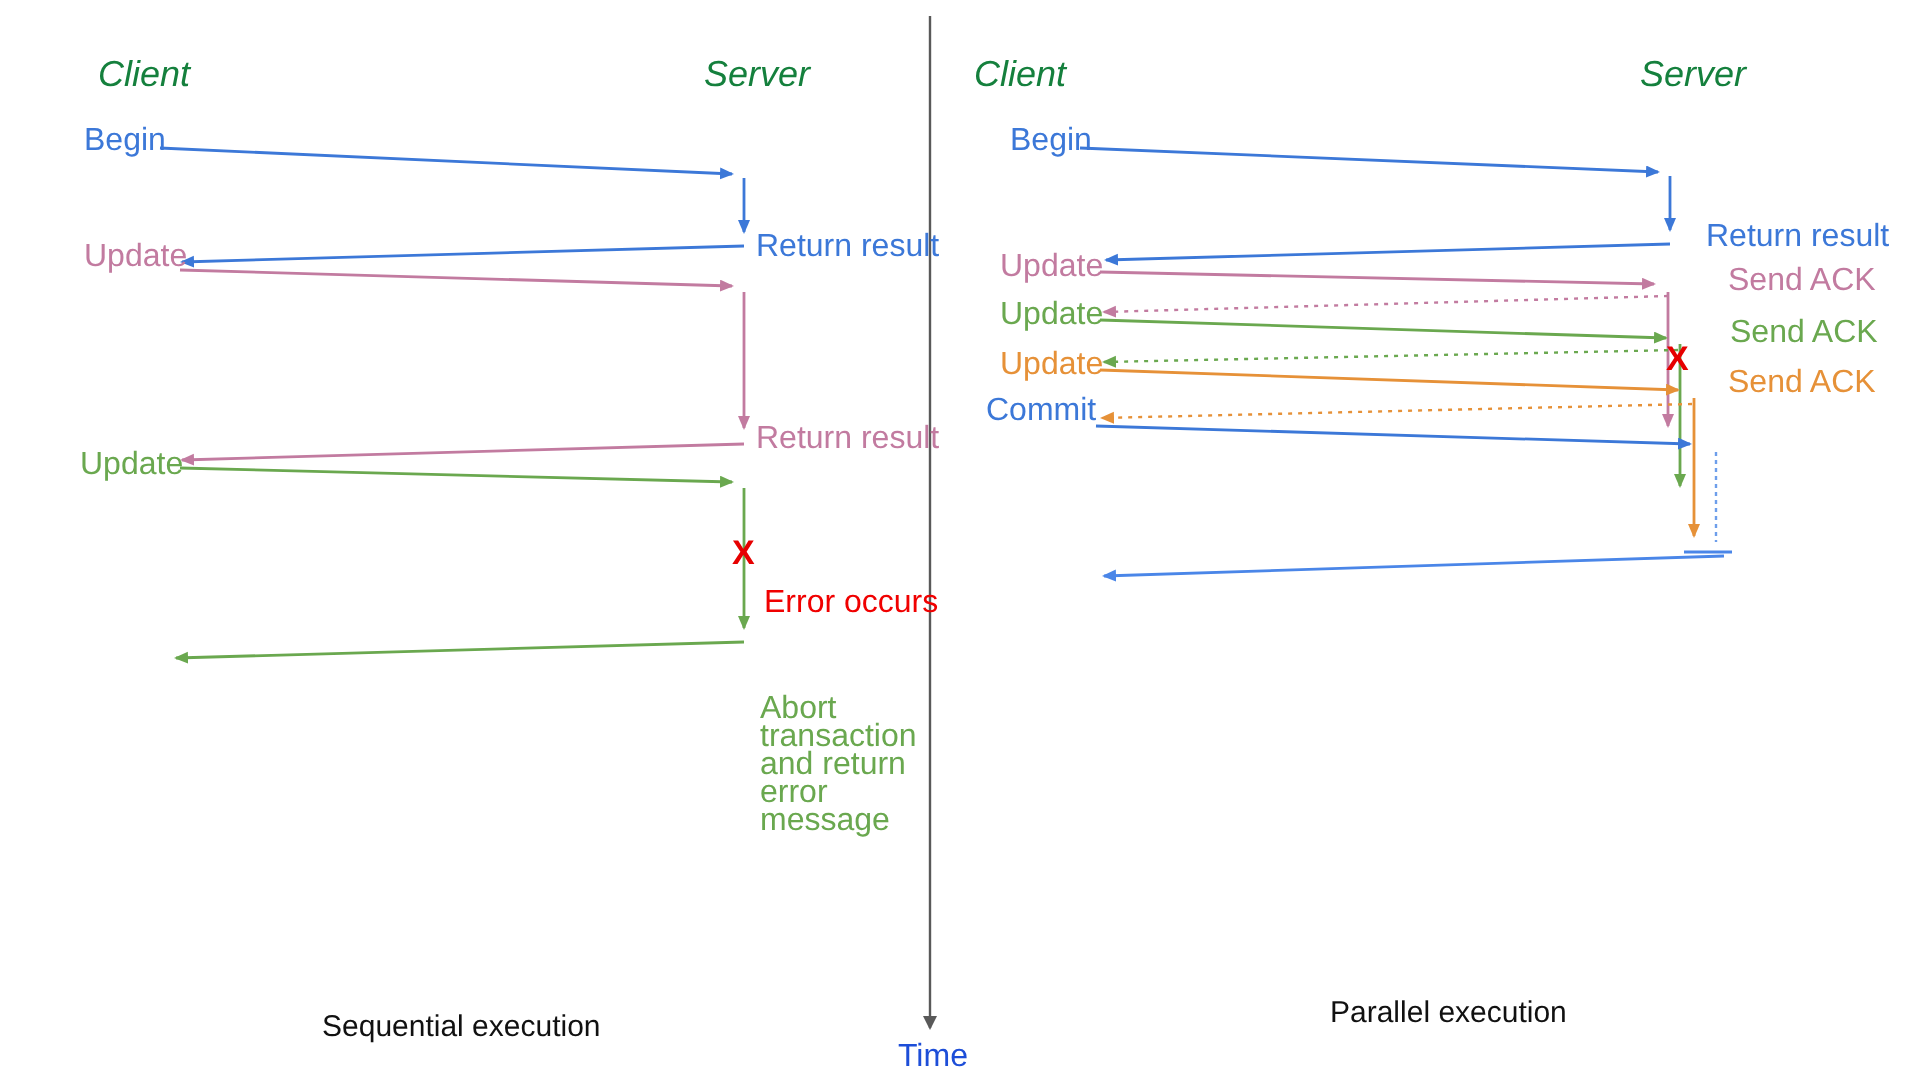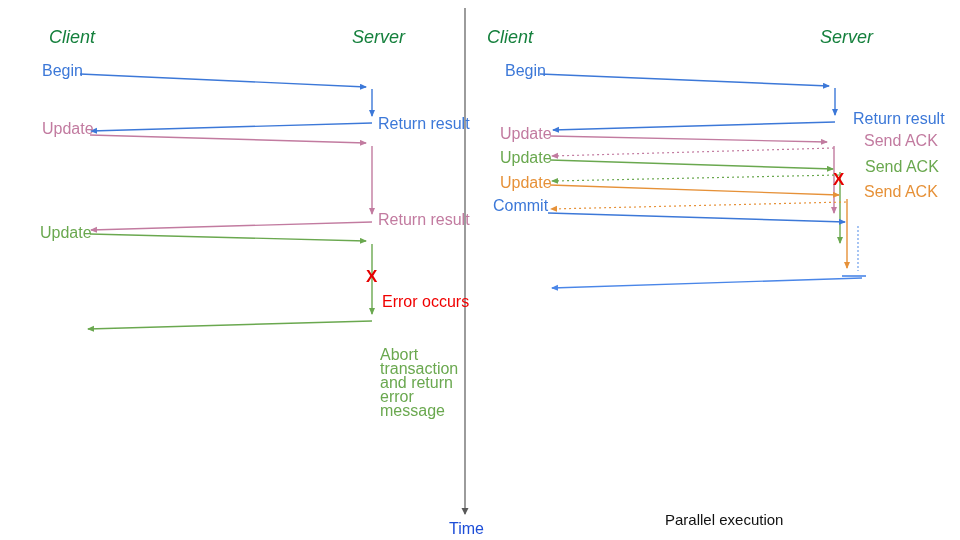--- a/index.html
+++ b/index.html
@@ -94,6 +94,7 @@
   <div class="xmark" style="left:366px;top:268px;">X</div>
   <div class="lbl red" style="left:382px;top:272px;margin-top:23px;">Error occurs</div>
   <div class="lbl green wrapblock" style="left:380px;top:313px;margin-top:35px;">Abort transaction and return error message</div>
+  <div class="title" style="left:161px;top:505px;">Sequential execution</div>
 
   <div class="actor" style="left:487px;top:27px;">Client</div>
   <div class="actor" style="left:820px;top:27px;">Server</div>

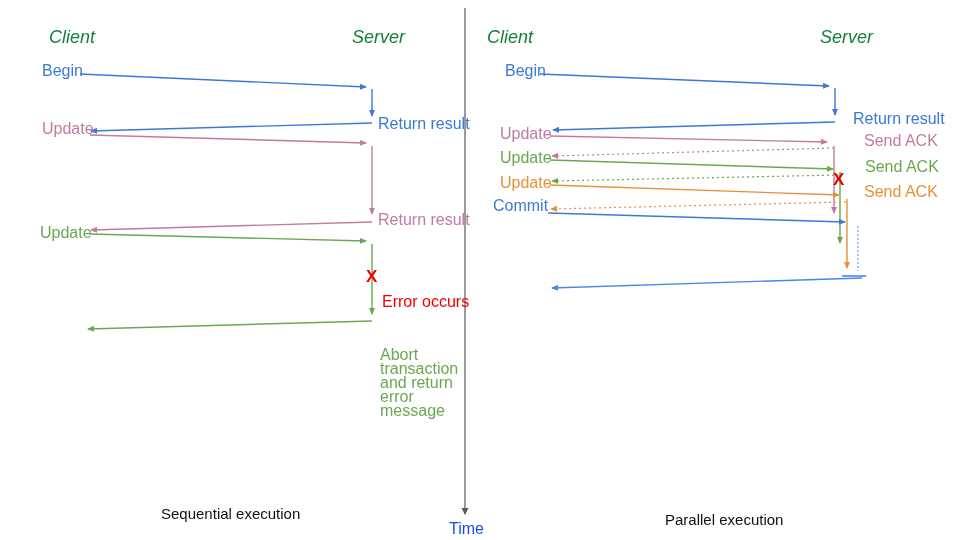--- a/index.html
+++ b/index.html
@@ -109,7 +109,7 @@
   <div class="lbl orange" style="left:864px;top:185px;">Send ACK</div>
   <div class="lbl blue" style="left:493px;top:199px;">Commit</div>
   <div class="xmark" style="left:833px;top:171px;">X</div>
-  <div class="title" style="left:665px;top:511px;text-align:right;">Parallel execution</div>
+  <div class="title" style="left:665px;top:498px;text-align:right;">Parallel execution</div>
 
   <div class="lbl" style="left:449px;top:522px;color:#1d4ed8;">Time</div>
 

